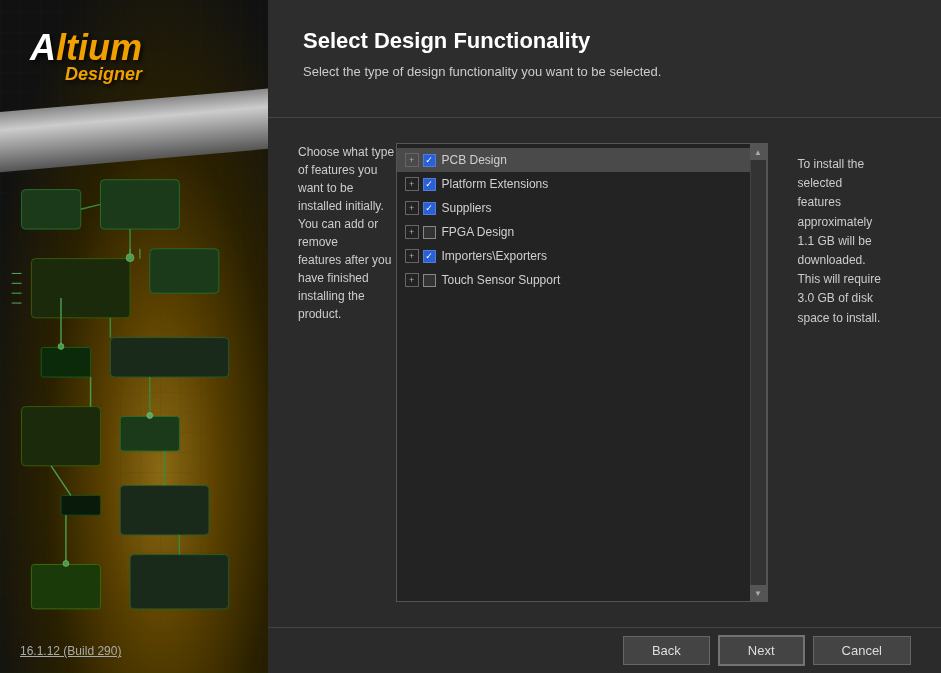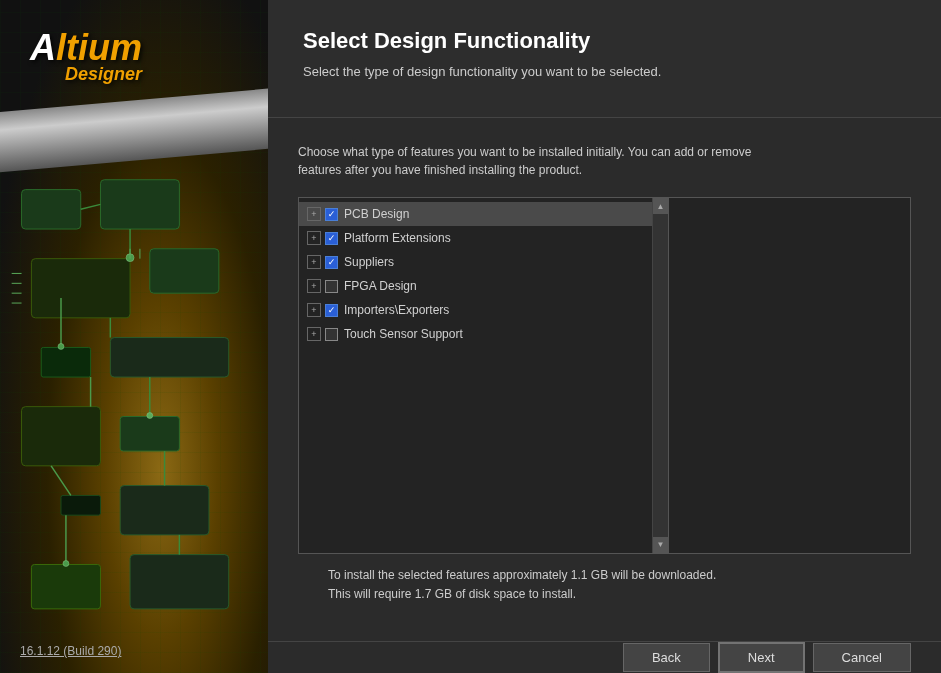--- a/index.html
+++ b/index.html
@@ -123,7 +123,7 @@
       flex: 1;
       padding: 25px 30px;
       display: flex;
-      flex-direction: column;
+      flex-direction: row;
     }
 
     .instructions {

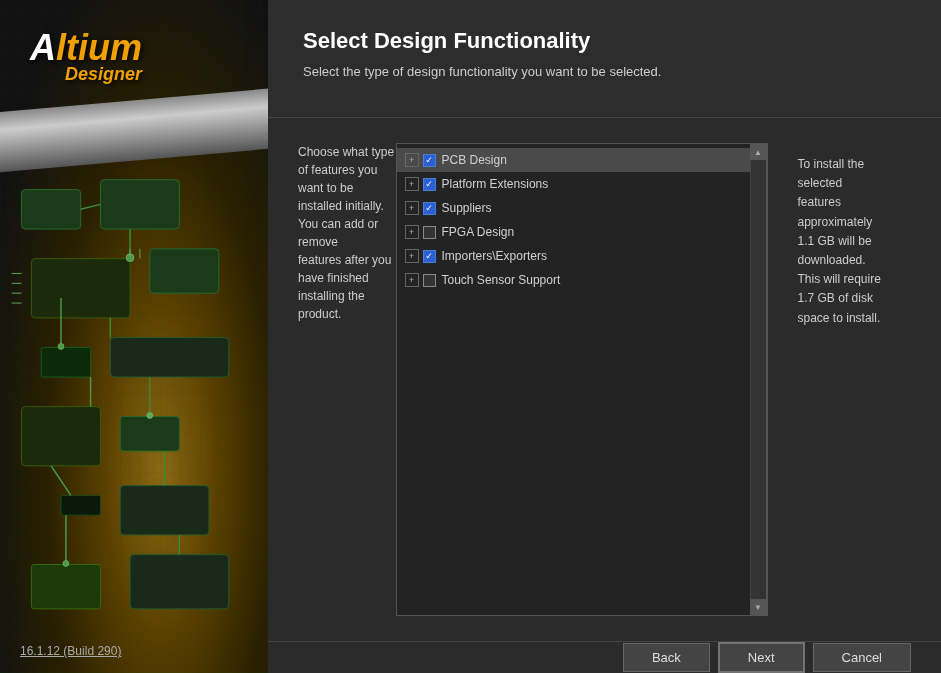--- a/index.html
+++ b/index.html
@@ -425,7 +425,7 @@
 
     <div class="footer-info">
       <div>To install the selected features approximately 1.1 GB will be downloaded.</div>
-      <div>This will require 1.7 GB of disk space to install.</div>
+      <div>This will require 3.0 GB of disk space to install.</div>
     </div>
   </div>
 

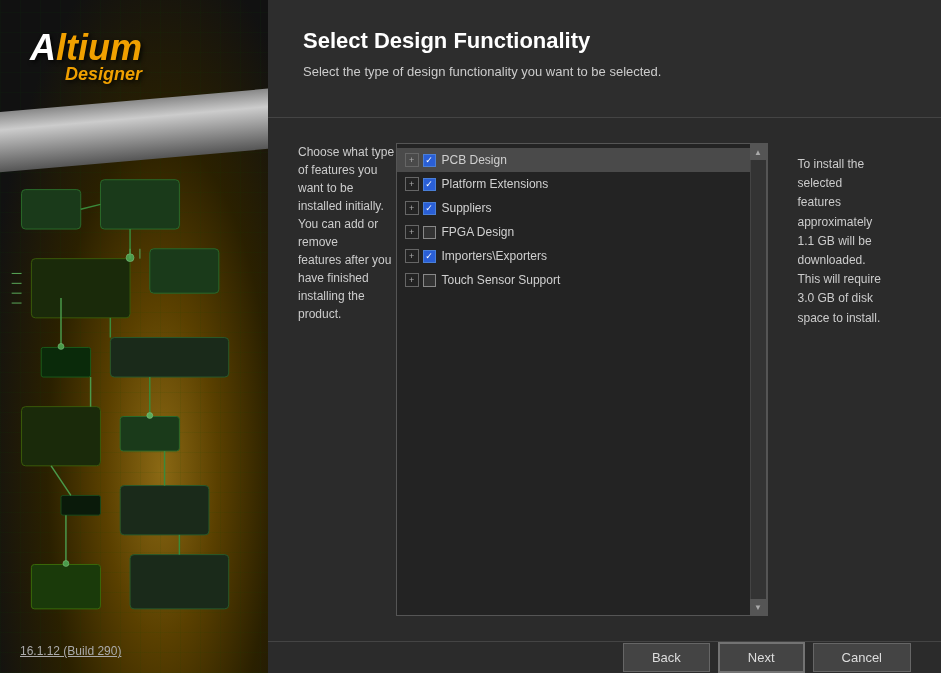--- a/index.html
+++ b/index.html
@@ -267,7 +267,7 @@
     .button-bar {
       background: #2b2b2b;
       border-top: 1px solid #444;
-      padding: 0 30px;
+      padding: 7px 30px;
       display: flex;
       justify-content: flex-end;
       gap: 8px;

